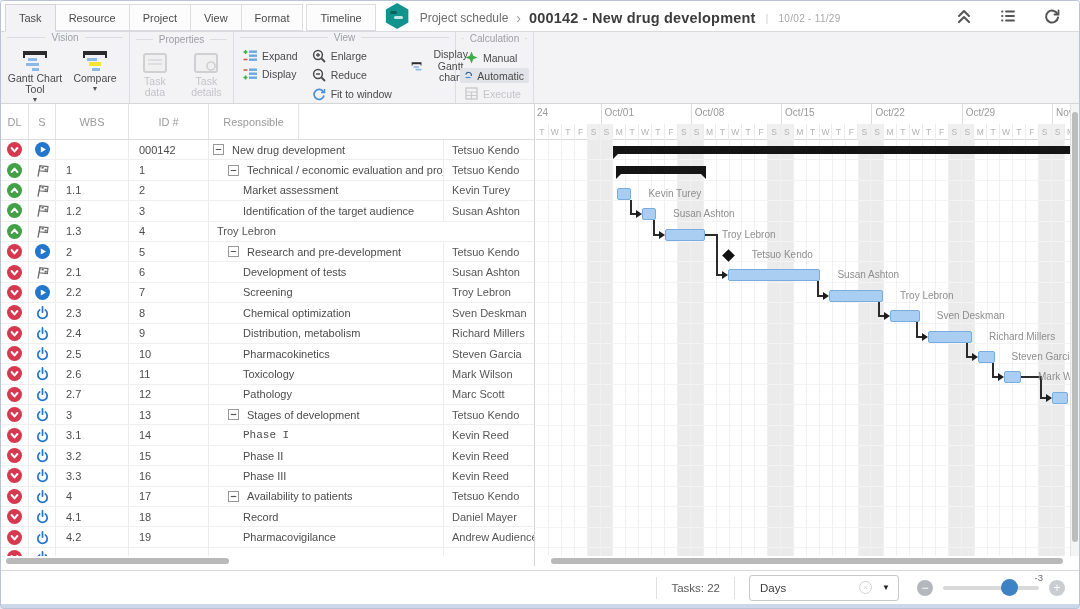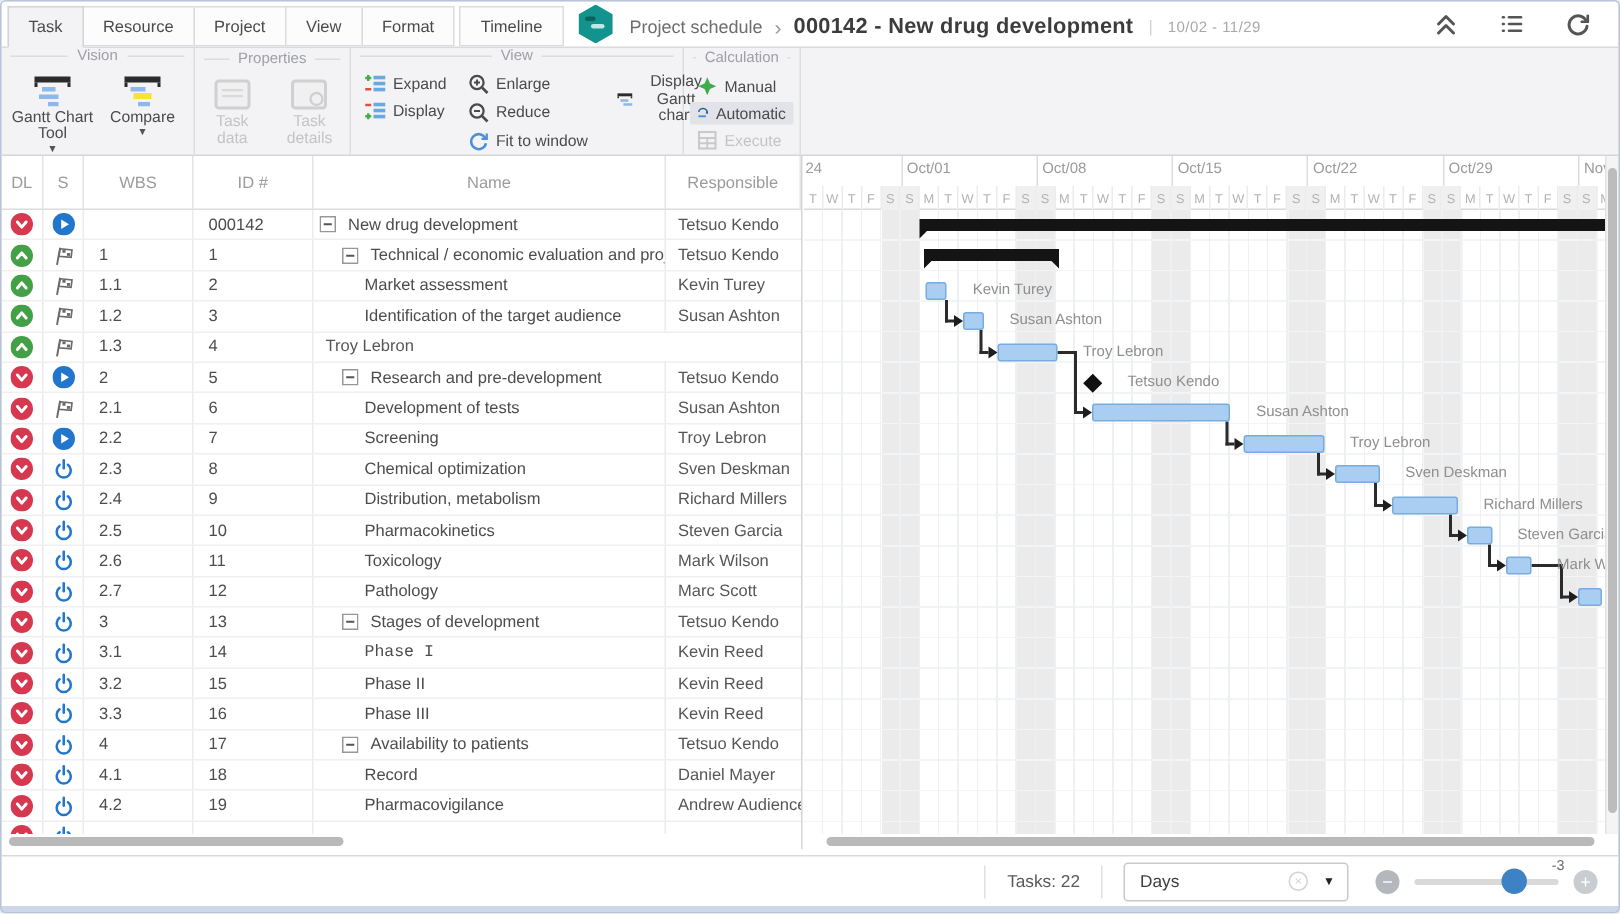--- a/index.html
+++ b/index.html
@@ -321,7 +321,6 @@
             <div class="gh-cell" style="width: 27px;">S</div>
             <div class="gh-cell" style="width: 73px;">WBS</div>
             <div class="gh-cell" style="width: 80px;">ID #</div>
-            <div class="gh-cell" style="width: 235px;">Name</div>
             <div class="gh-cell" style="width: 90px;">Responsible</div>
           </div>
       <div class="grid-body" id="grid-body">

